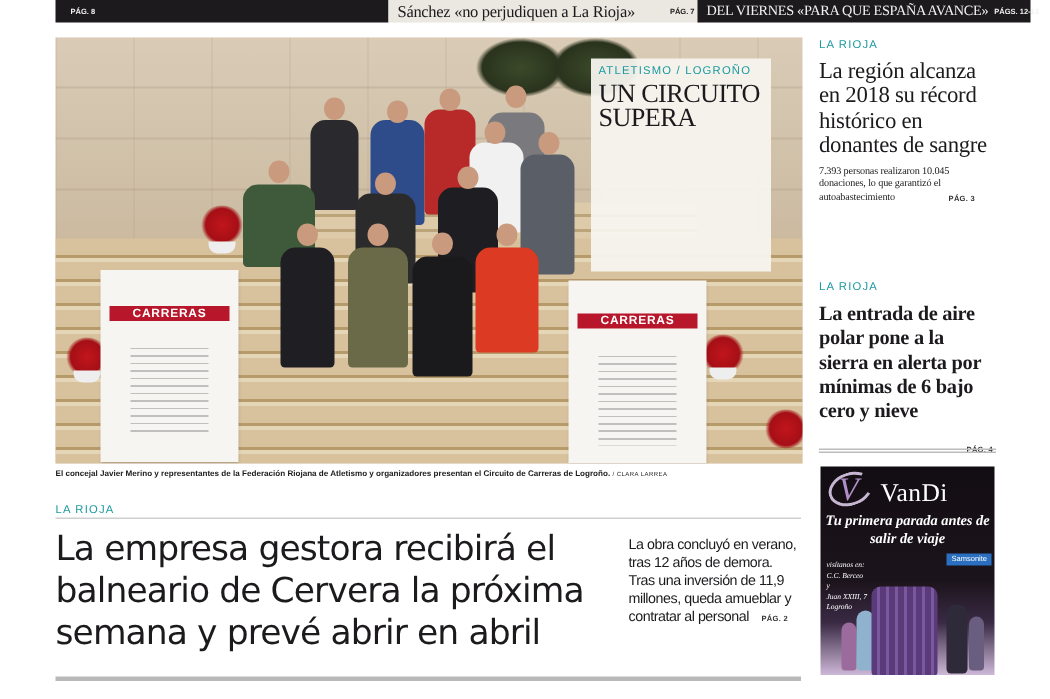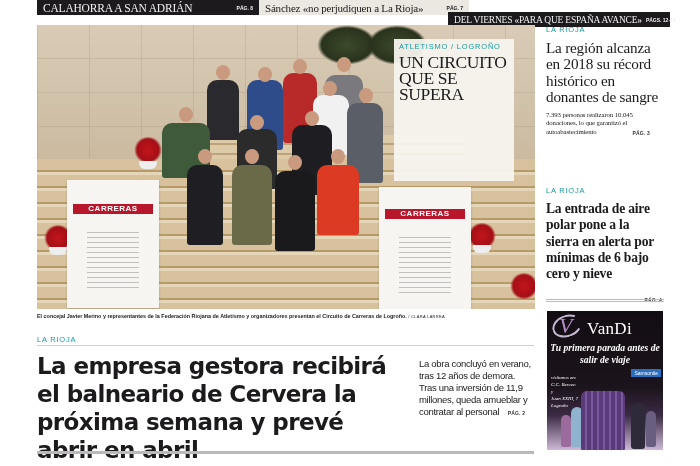--- a/index.html
+++ b/index.html
@@ -97,7 +97,6 @@
 
 <div class="topstrip">
   <div class="ts-box ts-dark ts-1">
-    <span class="ts-text">CALAHORRA A SAN ADRIÁN</span>
     <span class="ts-page">PÁG. 8</span>
   </div>
   <div class="ts-box ts-light ts-2">

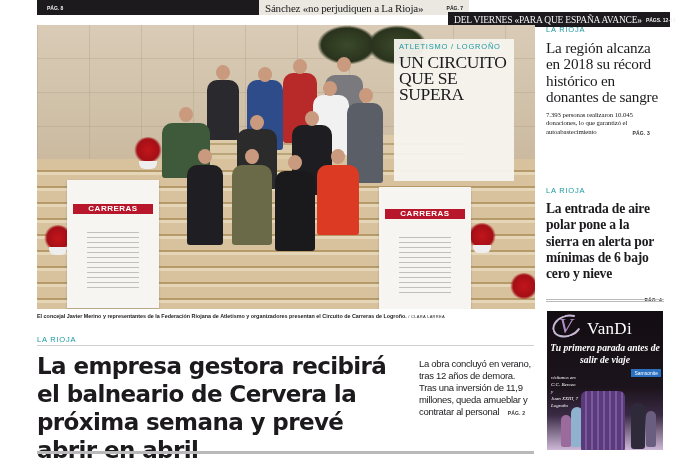--- a/index.html
+++ b/index.html
@@ -13,7 +13,7 @@
     .ts-light { background: #ebe8e1; color: #1c1a1d; }
     .ts-1 { left: 37px; width: 222px; }
     .ts-2 { left: 259px; width: 210px; }
-    .ts-3 { left: 448px; width: 222px; margin-top: 12px; }
+    .ts-3 { left: 465px; width: 222px; }
     .ts-text { font-family: "Liberation Serif", serif; font-size: 11.5px; white-space: nowrap; letter-spacing: -0.2px; }
     .ts-2 .ts-text { font-size: 11px; }
     .ts-3 .ts-text { font-size: 9.5px; }

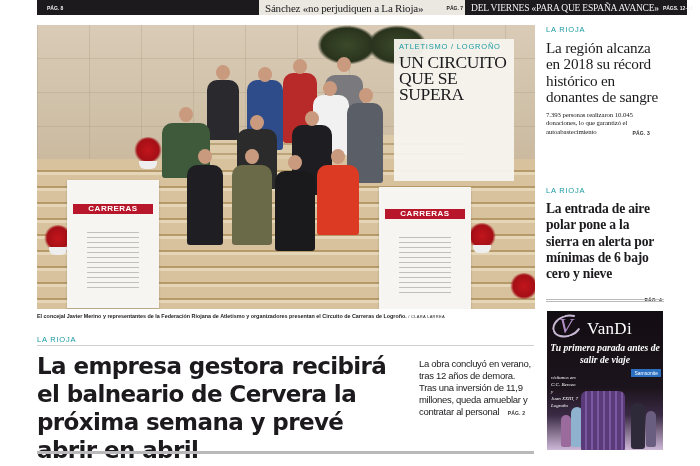--- a/index.html
+++ b/index.html
@@ -167,7 +167,6 @@
   <div class="kicker">ATLETISMO / LOGROÑO</div>
   <div class="overlay-title">
     <div>UN CIRCUITO</div>
-    <div>QUE SE</div>
     <div>SUPERA</div>
   </div>
 </div>

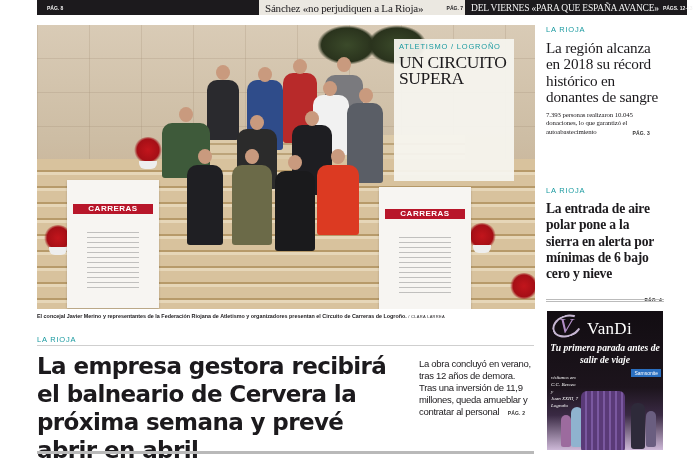--- a/index.html
+++ b/index.html
@@ -58,7 +58,7 @@
     
     .lead-kicker { position: absolute; left: 37px; top: 335px; font-size: 7.5px; }
     .lead-rule { position: absolute; left: 37px; top: 345px; width: 497px; height: 1px; background: #cfcfcf; }
-    .lead-title { position: absolute; left: 37px; top: 352px; width: 370px; font-family: "DejaVu Sans", sans-serif; font-weight: bold; font-size: 23px; line-height: 28px; color: #1c1a1d; letter-spacing: -0.6px; }
+    .lead-title { position: absolute; left: 37px; top: 352px; width: 370px; font-family: "DejaVu Sans", sans-serif; font-weight: normal; font-size: 23px; line-height: 28px; color: #1c1a1d; letter-spacing: -0.6px; }
     .lead-body { position: absolute; left: 419px; top: 358px; width: 115px; font-family: "Liberation Sans", sans-serif; font-size: 9.5px; line-height: 12px; color: #1c1a1d; letter-spacing: -0.3px; }
     .lead-body .pag { margin-left: 6px; }
     .lead-bottom-rule { position: absolute; left: 37px; top: 451px; width: 497px; height: 3px; background: #b9b9b9; }

